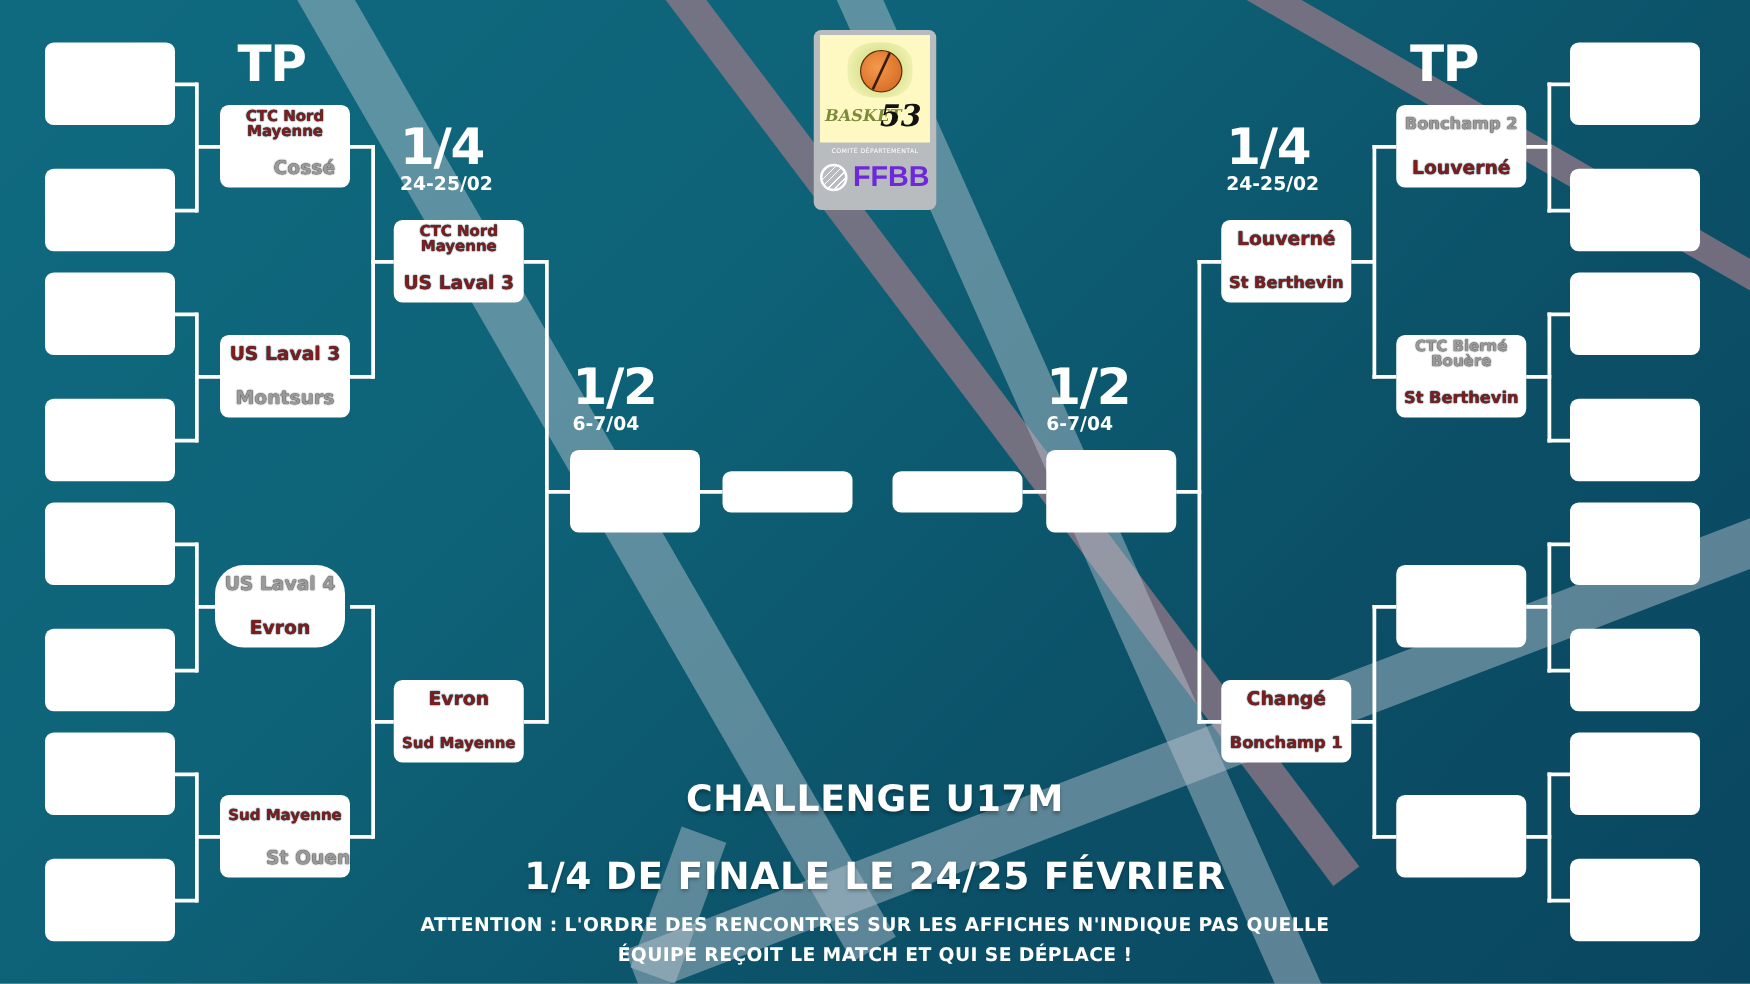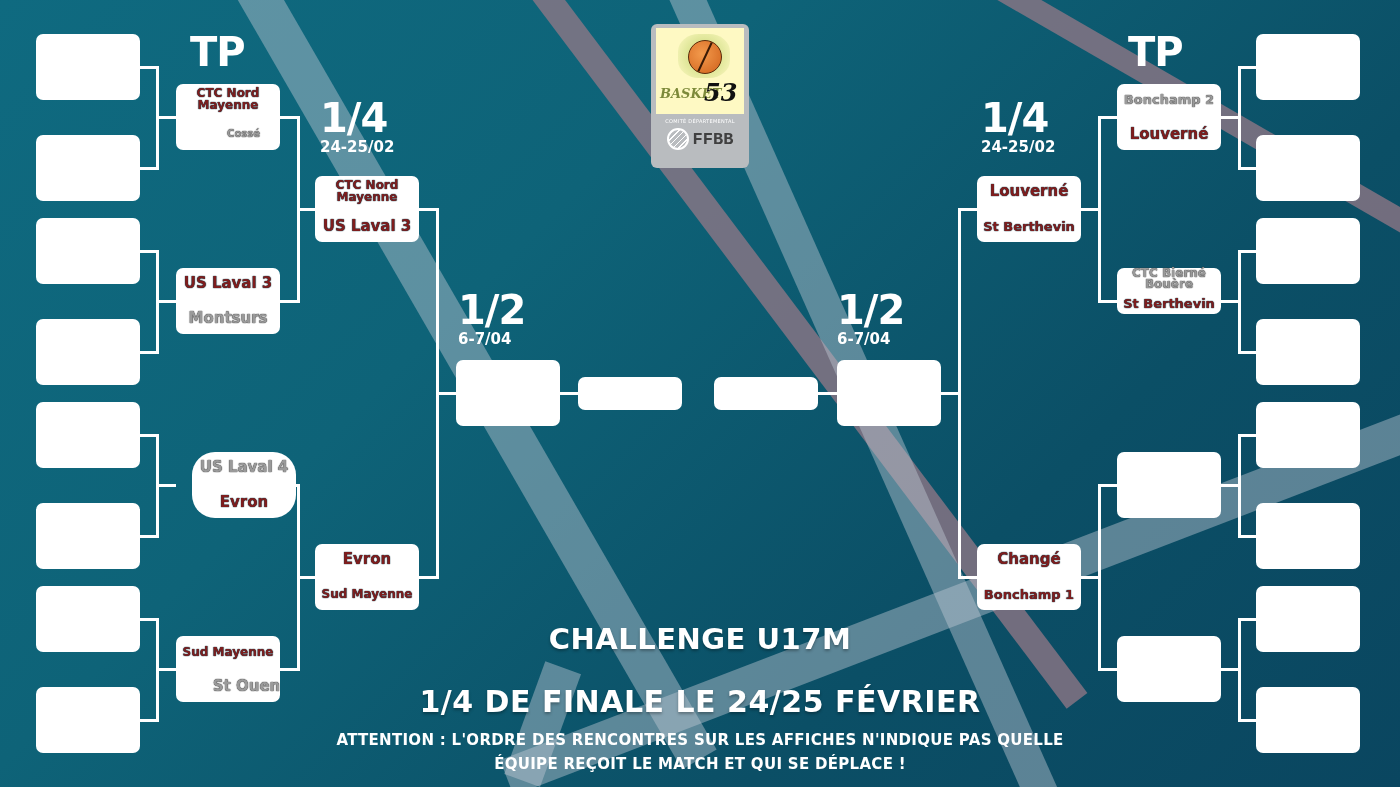--- a/index.html
+++ b/index.html
@@ -177,7 +177,7 @@
 
 <div class="box" style="left:176px;top:84px;height:66px;">
   <div class="slot two-line winner">CTC Nord Mayenne</div>
-  <div class="slot loser" style="font-size:10px;padding-left:32px;">Cossé</div>
+  <div class="slot loser" style="font-size:15px;padding-left:32px;">Cossé</div>
 </div>
 <div class="box" style="left:176px;top:268px;height:66px;">
   <div class="slot winner" style="font-size:15px;">US Laval 3</div>

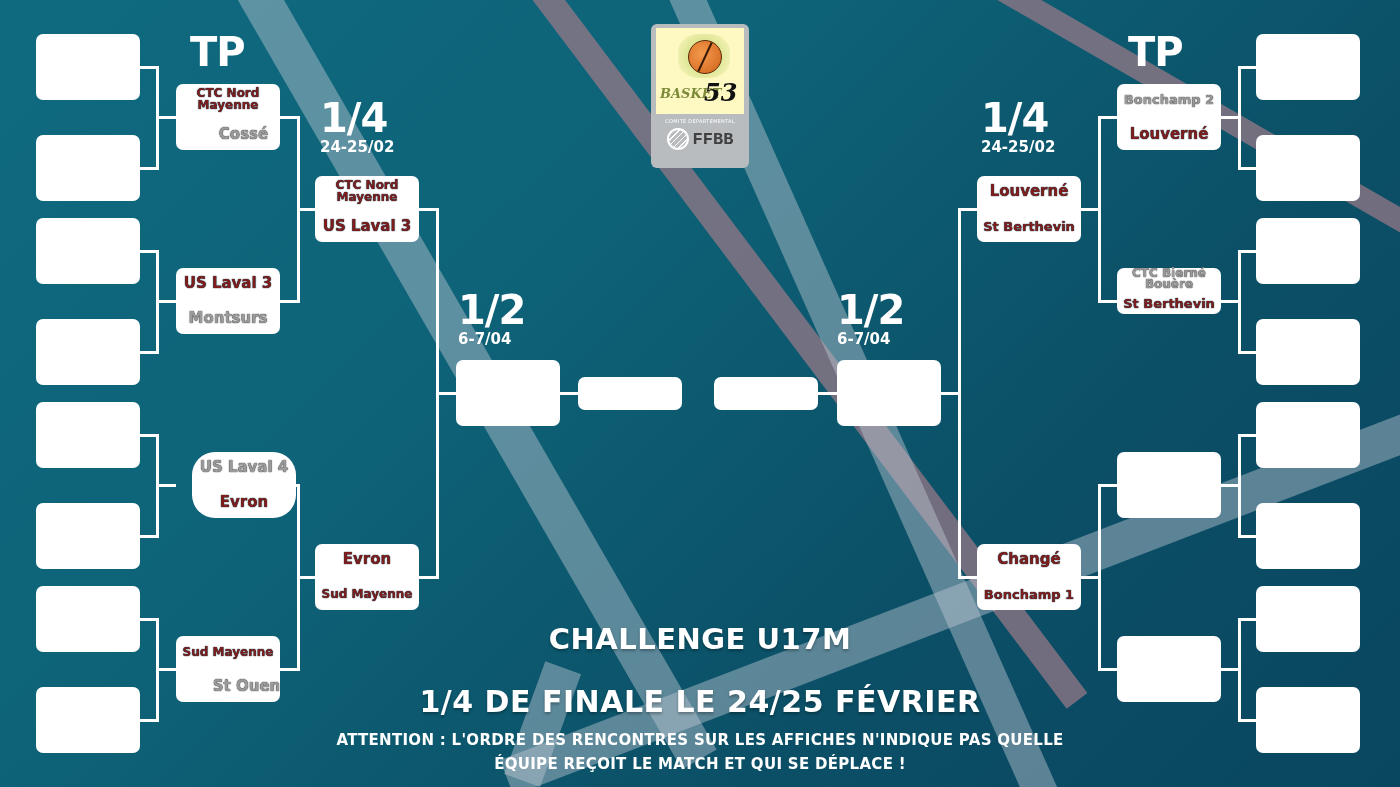--- a/index.html
+++ b/index.html
@@ -88,7 +88,7 @@
   .logo-ffbb { display: flex; align-items: center; gap: 4px; margin-top: 4px; }
   .ffbb-circle { width: 22px; height: 22px; border-radius: 50%; border: 2px solid #fff;
     background: repeating-linear-gradient(135deg, transparent 0 3px, #fff 3px 4px); }
-  .ffbb-text { font-size: 17px; font-weight: bold; color: #404040; font-family: Liberation Mono, monospace; }
+  .ffbb-text { font-size: 23px; font-weight: bold; color: #6d28d9; font-family: Liberation Sans, sans-serif; }
 
   .title {
     position: absolute; left: 0; width: 1400px; text-align: center;

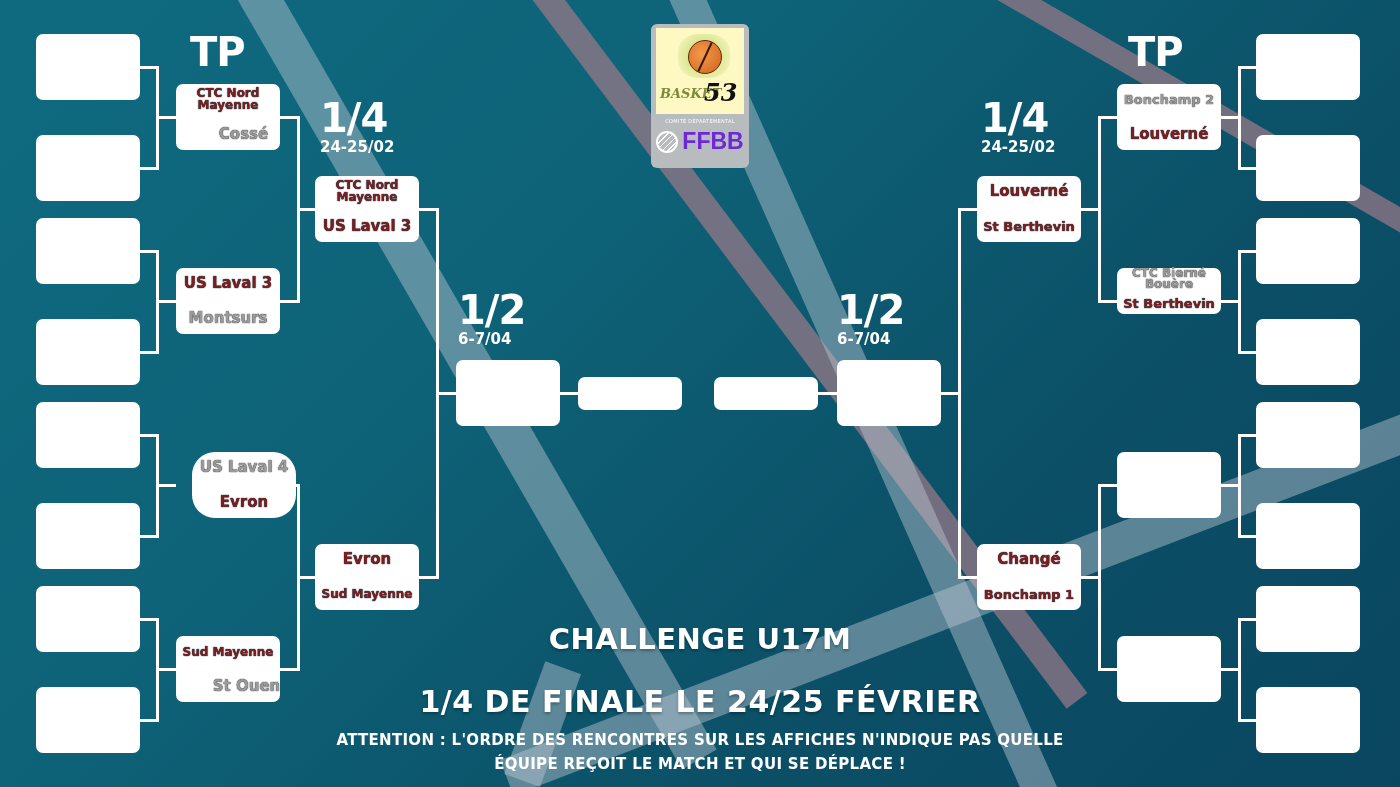--- a/index.html
+++ b/index.html
@@ -252,7 +252,7 @@
   <div class="slot loser" style="font-size:13px;">Bonchamp 2</div>
   <div class="slot winner" style="font-size:15px;">Louverné</div>
 </div>
-<div class="box" style="left:1117px;top:268px;height:46px;">
+<div class="box" style="left:1117px;top:268px;height:66px;">
   <div class="slot two-line loser">CTC Bierné Bouère</div>
   <div class="slot winner" style="font-size:13px;">St Berthevin</div>
 </div>

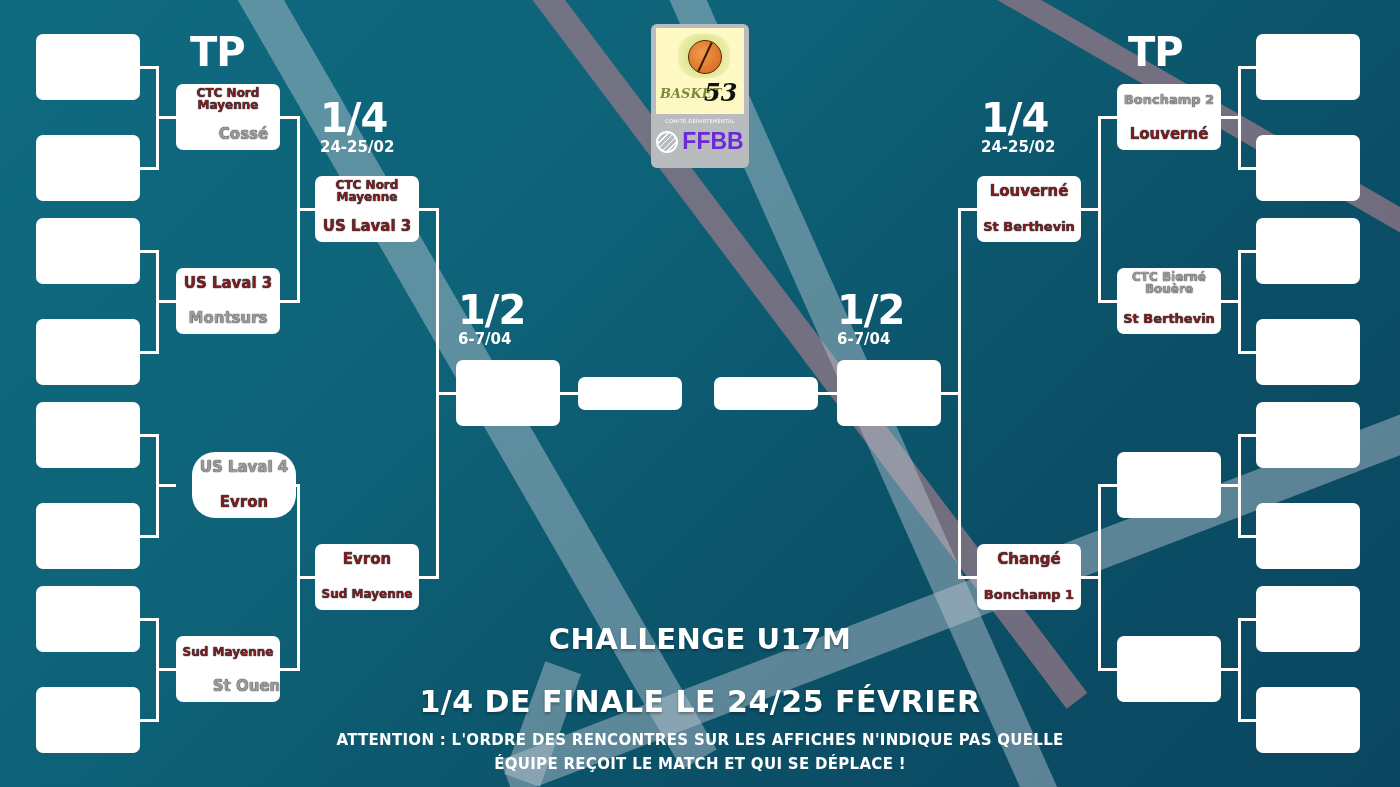--- a/index.html
+++ b/index.html
@@ -183,7 +183,7 @@
   <div class="slot winner" style="font-size:15px;">US Laval 3</div>
   <div class="slot loser" style="font-size:15px;">Montsurs</div>
 </div>
-<div class="box" style="left:192px;top:452px;height:66px;border-radius:23px;">
+<div class="box" style="left:172px;top:452px;height:66px;border-radius:23px;">
   <div class="slot loser" style="font-size:15px;">US Laval 4</div>
   <div class="slot winner" style="font-size:15px;">Evron</div>
 </div>

